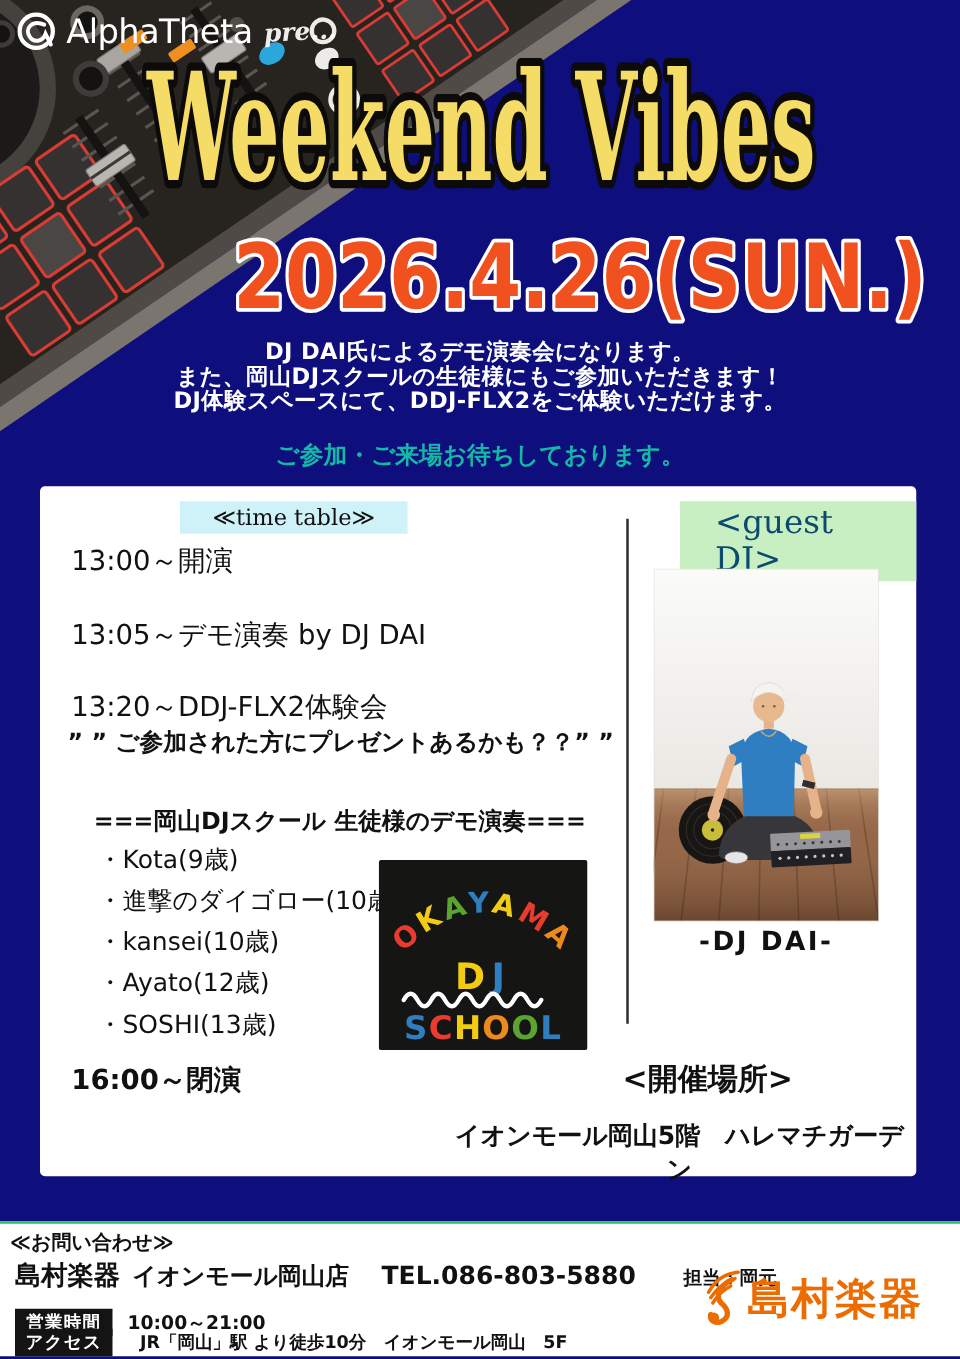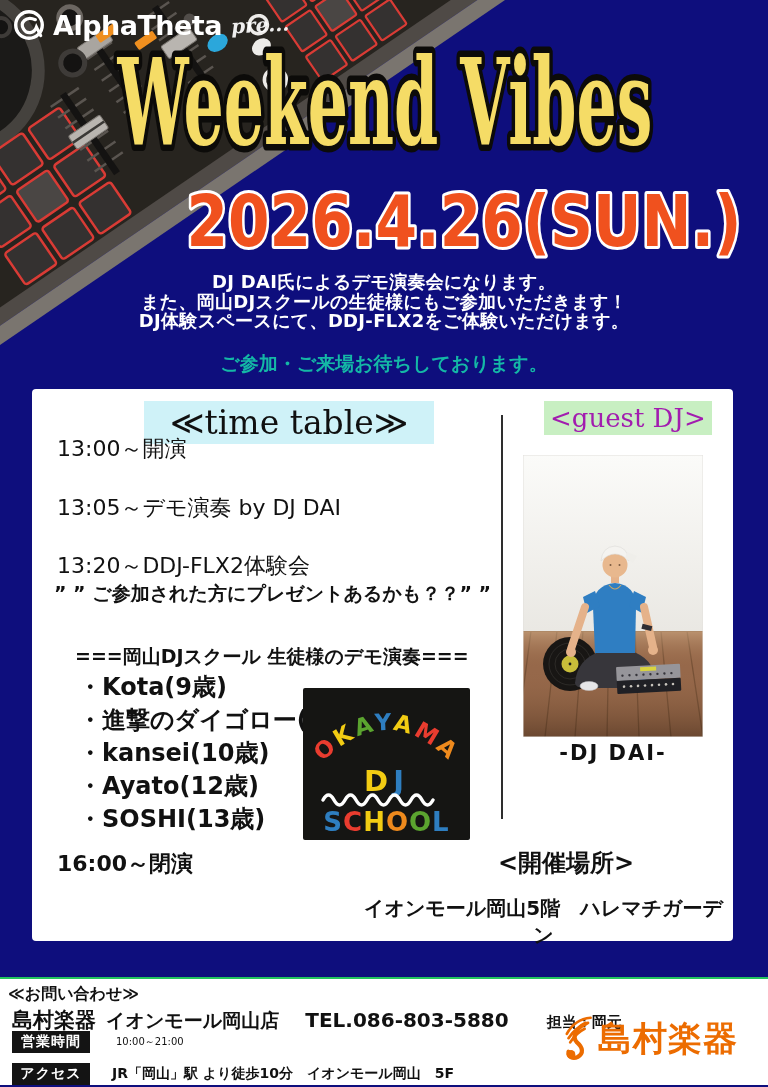--- a/index.html
+++ b/index.html
@@ -11,7 +11,7 @@
   .abs{position:absolute;}
   
   .brand{left:12px;top:8px;display:flex;align-items:center;gap:7px;color:#fff;z-index:5;}
-  .brand-name{font-size:27px;font-weight:bold;letter-spacing:-0.5px;}
+  .brand-name{font-size:27px;font-weight:normal;letter-spacing:-0.5px;}
   .brand-suffix{font-size:20px;font-weight:bold;font-family:"DejaVu Serif",serif;font-style:italic;opacity:.92;margin-left:2px;transform:rotate(-3deg);}
   
   .title-svg{left:100px;top:26px;z-index:4;}

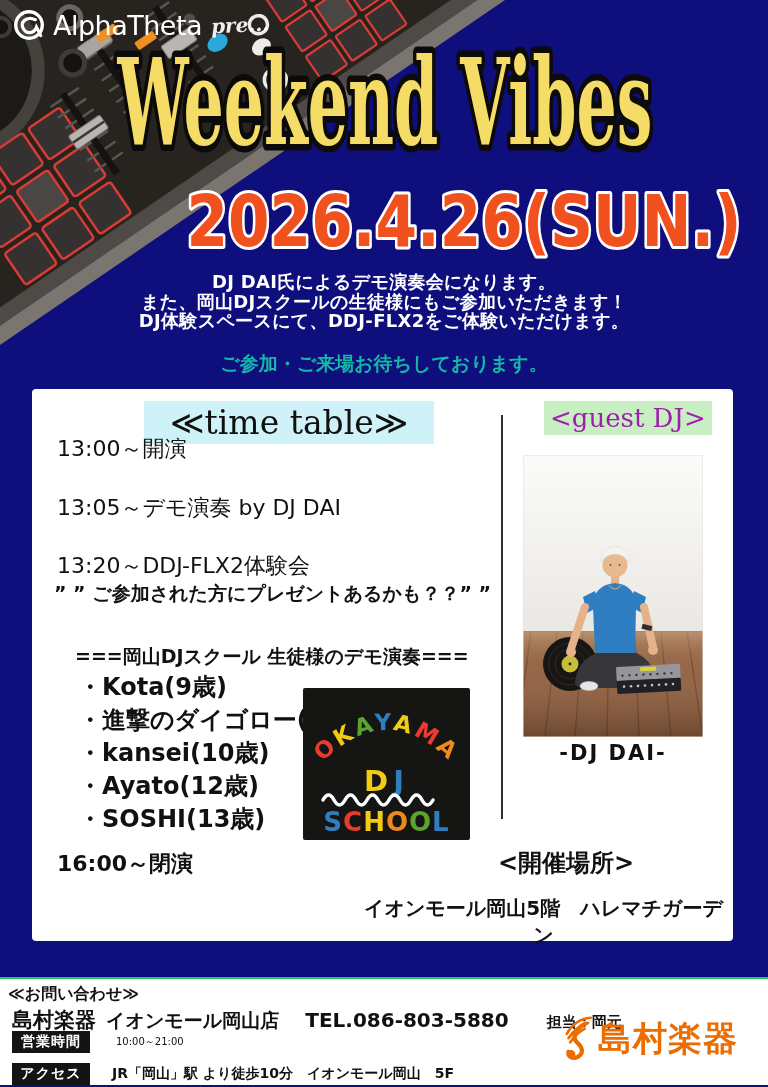--- a/index.html
+++ b/index.html
@@ -20,7 +20,7 @@
   .welcome{left:0;top:351px;width:768px;text-align:center;color:#14b8a6;font-weight:bold;font-size:19px;}
   
   .card{left:32px;top:389px;width:701px;height:552px;background:#fff;border-radius:4px;color:#111;}
-  .tt-head{left:112px;top:12px;background:#CFF2F8;padding:2px 26px;font-family:"DejaVu Serif","Liberation Serif",serif;font-size:33px;color:#101010;}
+  .tt-head{left:112px;top:12px;background:#CFF2F8;padding:2px 26px;font-family:"DejaVu Serif","Liberation Serif",serif;font-size:18px;color:#101010;}
   .sched{left:25px;font-weight:normal;font-size:22px;}
   .sched-note{left:22px;top:192px;font-weight:bold;font-size:19px;}
   .stud-head{left:43px;top:255px;font-weight:bold;font-size:19px;}

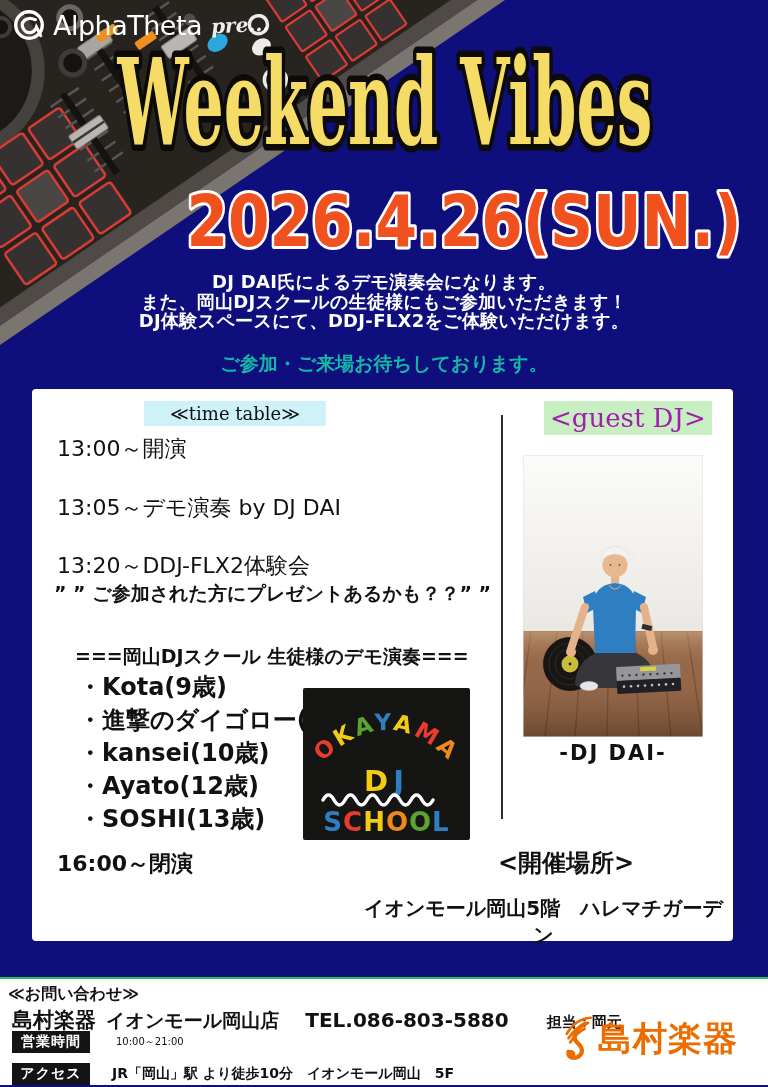--- a/index.html
+++ b/index.html
@@ -27,7 +27,7 @@
   .students{left:46px;top:282px;font-weight:bold;font-size:24px;line-height:33px;}
   .closing{left:25px;top:460px;font-weight:bold;font-size:22px;}
   .divider{left:469px;top:26px;width:2px;height:404px;background:#2e2e2e;}
-  .guest-head{left:512px;top:12px;background:#C8EFC2;padding:2px 6px;font-family:"DejaVu Serif","Liberation Serif",serif;font-size:26px;color:#a21caf;}
+  .guest-head{left:512px;top:12px;background:#C8EFC2;padding:2px 28px;font-family:"DejaVu Serif","Liberation Serif",serif;font-size:26px;color:#0c4a6e;}
   .photo{left:491px;top:66px;}
   .dj-caption{left:491px;top:352px;width:180px;text-align:center;font-weight:bold;font-size:21px;letter-spacing:2px;}
   .venue-head{left:466px;top:458px;font-weight:bold;font-size:24px;}

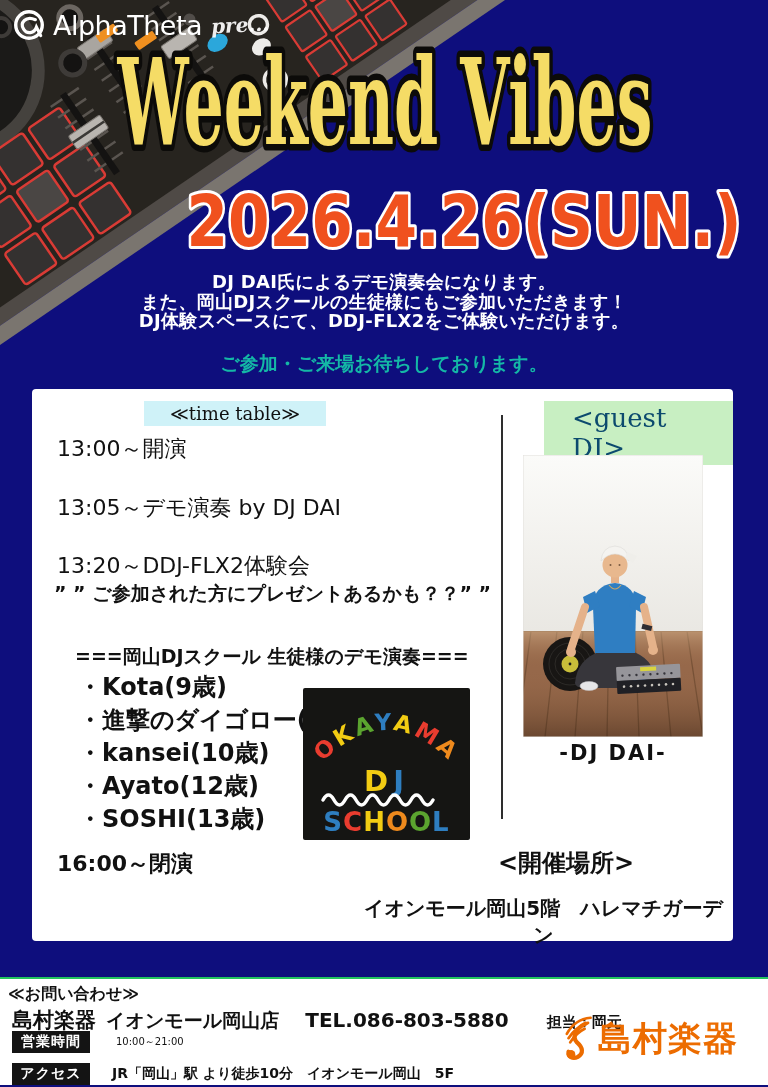--- a/index.html
+++ b/index.html
@@ -24,7 +24,7 @@
   .sched{left:25px;font-weight:normal;font-size:22px;}
   .sched-note{left:22px;top:192px;font-weight:bold;font-size:19px;}
   .stud-head{left:43px;top:255px;font-weight:bold;font-size:19px;}
-  .students{left:46px;top:282px;font-weight:bold;font-size:24px;line-height:33px;}
+  .students{left:46px;top:282px;font-weight:normal;font-size:20px;line-height:33px;}
   .closing{left:25px;top:460px;font-weight:bold;font-size:22px;}
   .divider{left:469px;top:26px;width:2px;height:404px;background:#2e2e2e;}
   .guest-head{left:512px;top:12px;background:#C8EFC2;padding:2px 28px;font-family:"DejaVu Serif","Liberation Serif",serif;font-size:26px;color:#0c4a6e;}

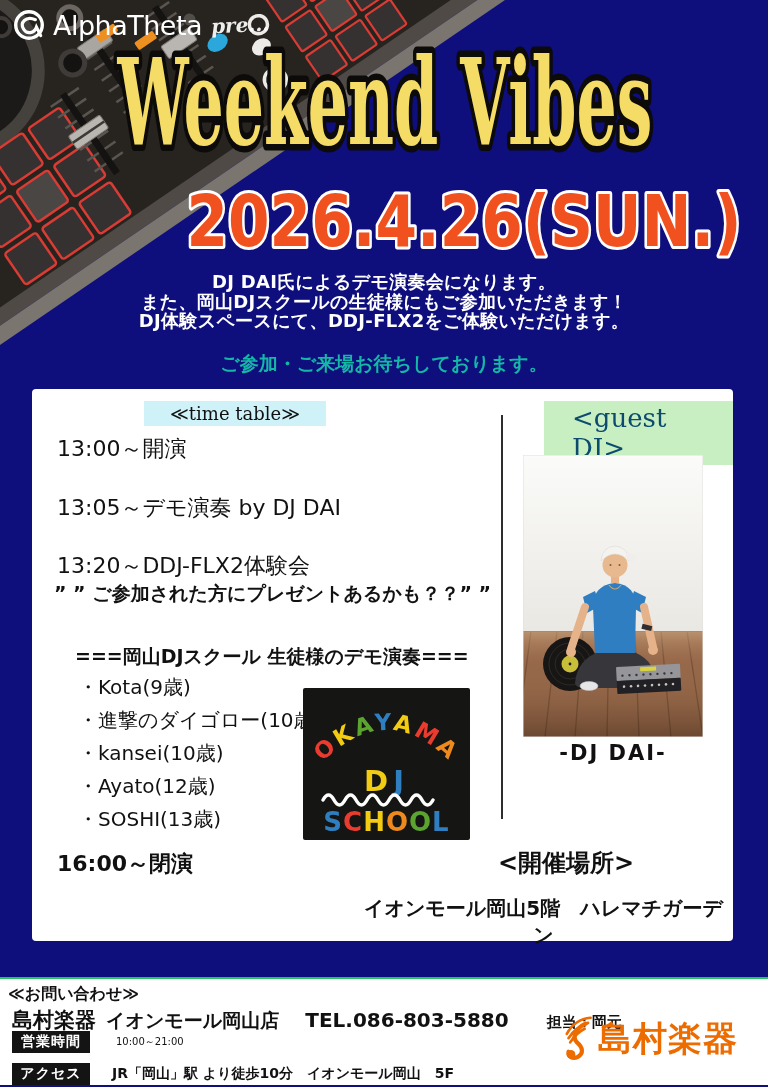--- a/index.html
+++ b/index.html
@@ -42,7 +42,7 @@
   .tel{font-size:20px;font-weight:bold;margin-left:26px;}
   .staff{font-size:15px;font-weight:bold;margin-left:38px;}
   .info-row{left:12px;display:flex;align-items:center;}
-  .row-hours{top:52px;}
+  .row-hours{top:68px;}
   .row-access{top:84px;}
   .black-label{background:#141414;color:#fff;font-size:14px;font-weight:bold;width:78px;text-align:center;padding:2px 0;letter-spacing:1px;}
   .hours-val{font-size:10px;font-weight:normal;margin-left:26px;}

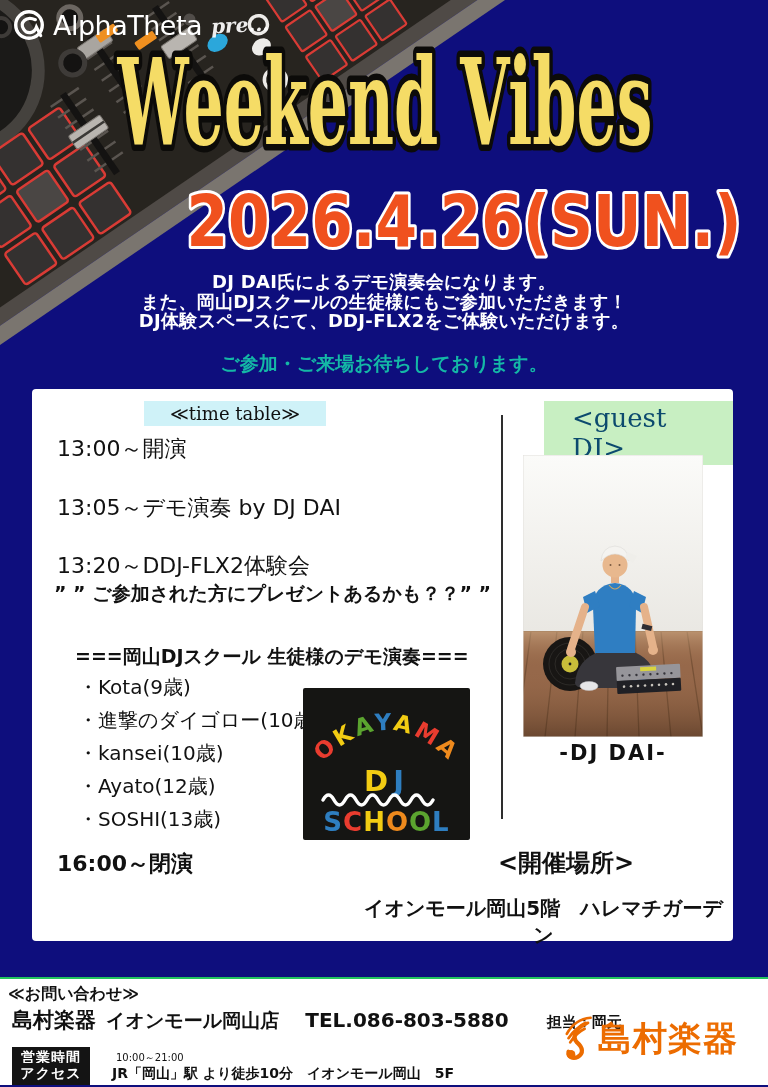--- a/index.html
+++ b/index.html
@@ -45,7 +45,7 @@
   .row-hours{top:68px;}
   .row-access{top:84px;}
   .black-label{background:#141414;color:#fff;font-size:14px;font-weight:bold;width:78px;text-align:center;padding:2px 0;letter-spacing:1px;}
-  .hours-val{font-size:10px;font-weight:normal;margin-left:26px;}
+  .hours-val{font-size:15px;font-weight:bold;margin-left:12px;}
   .access-val{font-size:14px;font-weight:bold;margin-left:22px;}
   .shim-logo{left:560px;top:36px;display:flex;align-items:center;gap:4px;}
   .shim-text{font-size:34px;font-weight:bold;letter-spacing:1px;}

